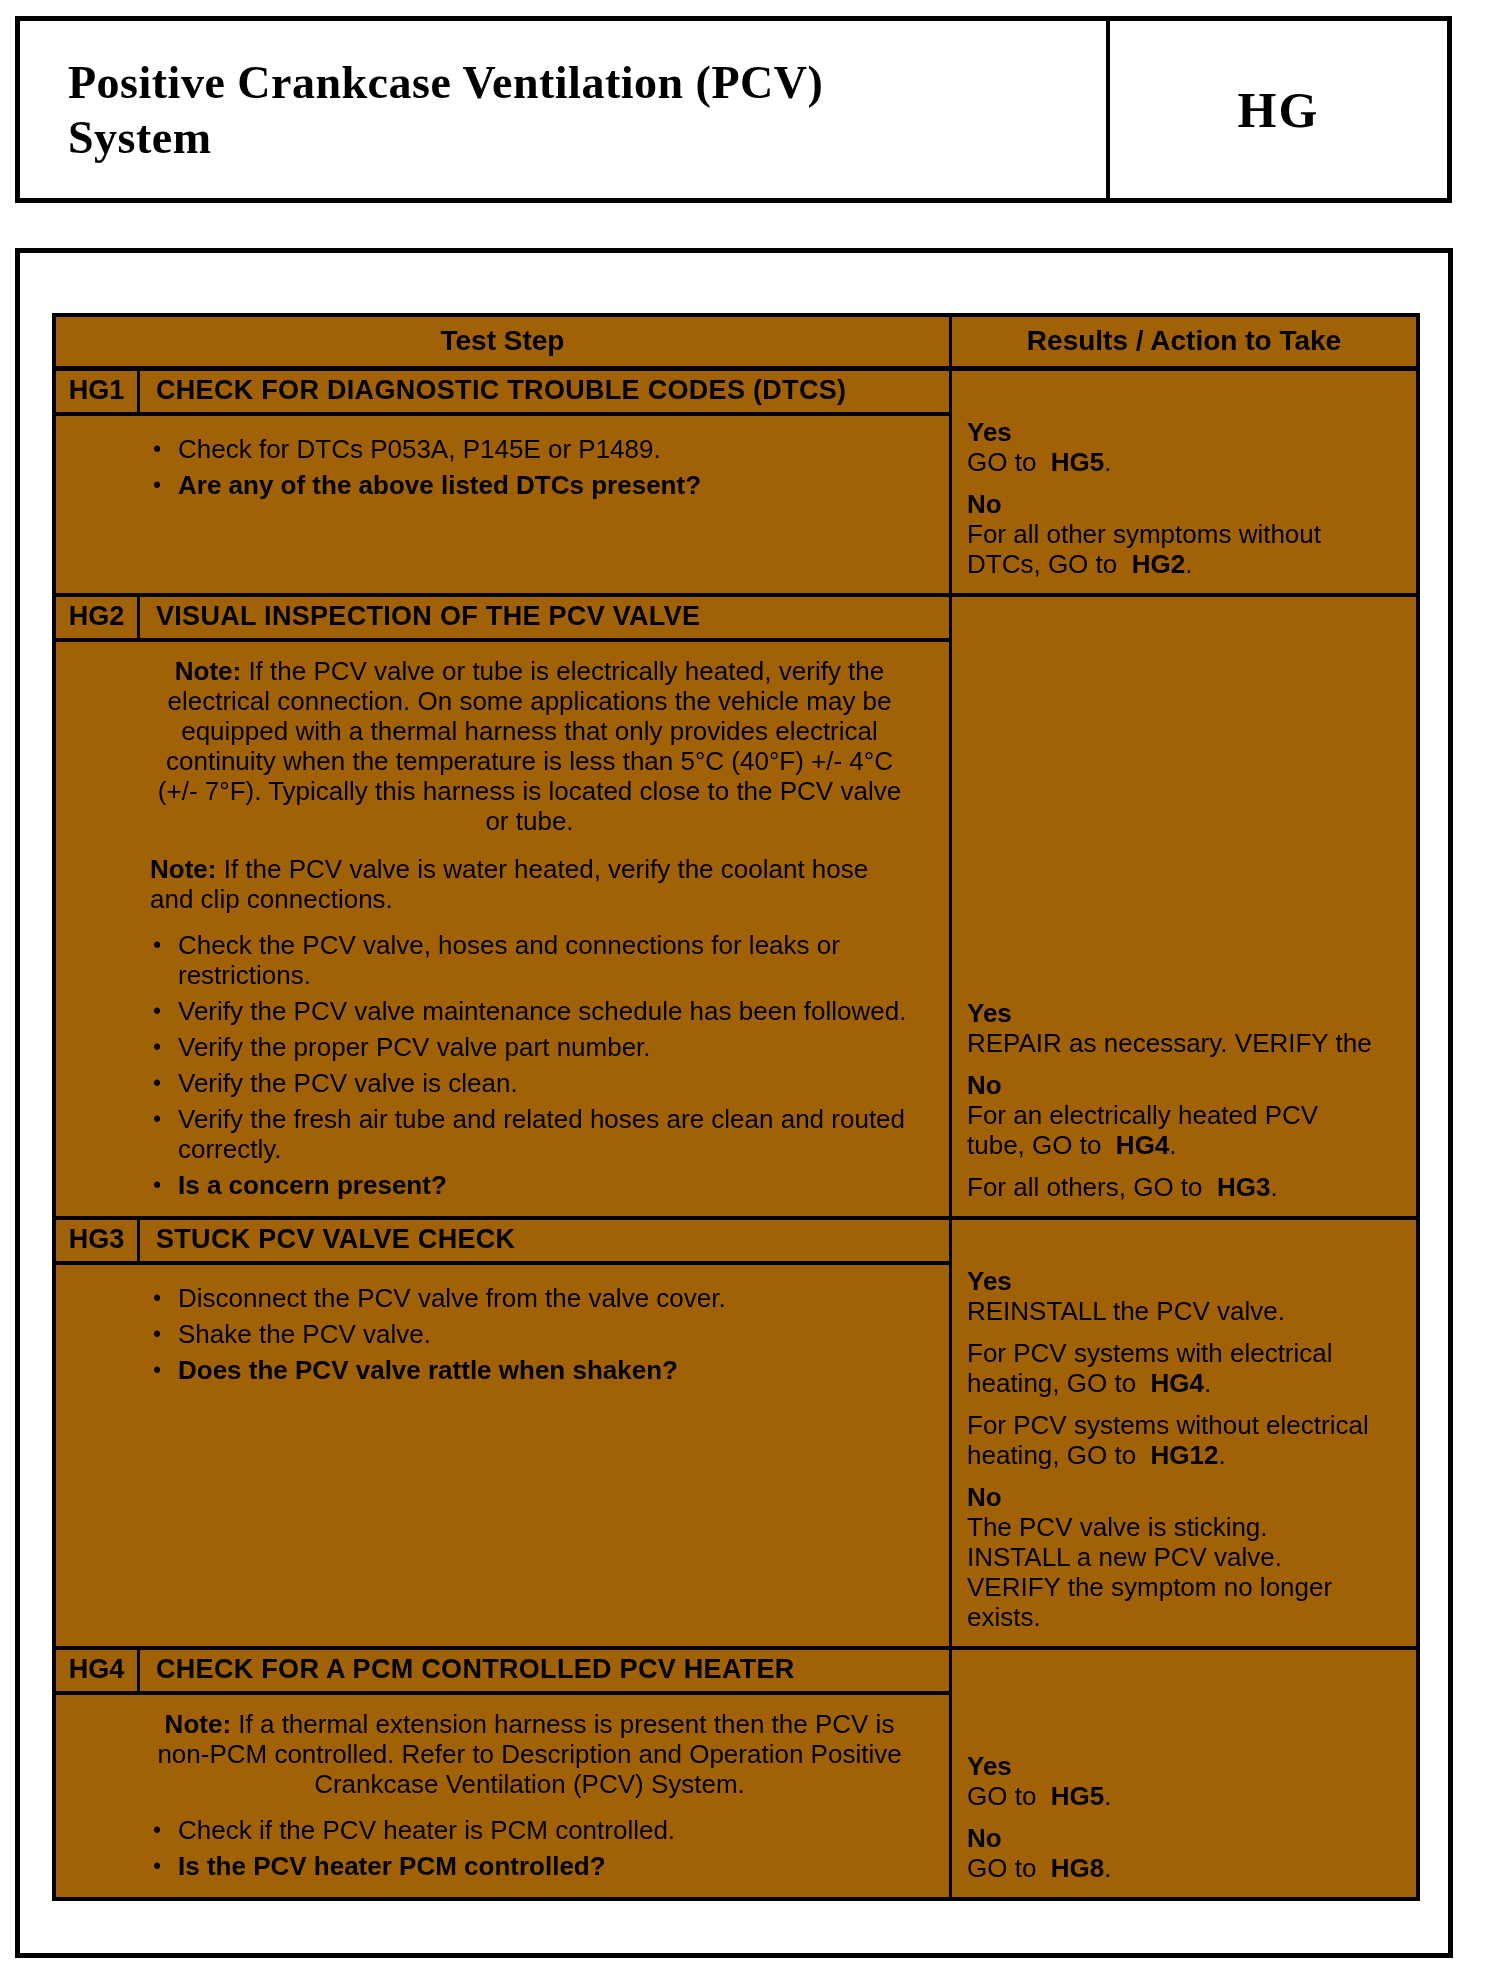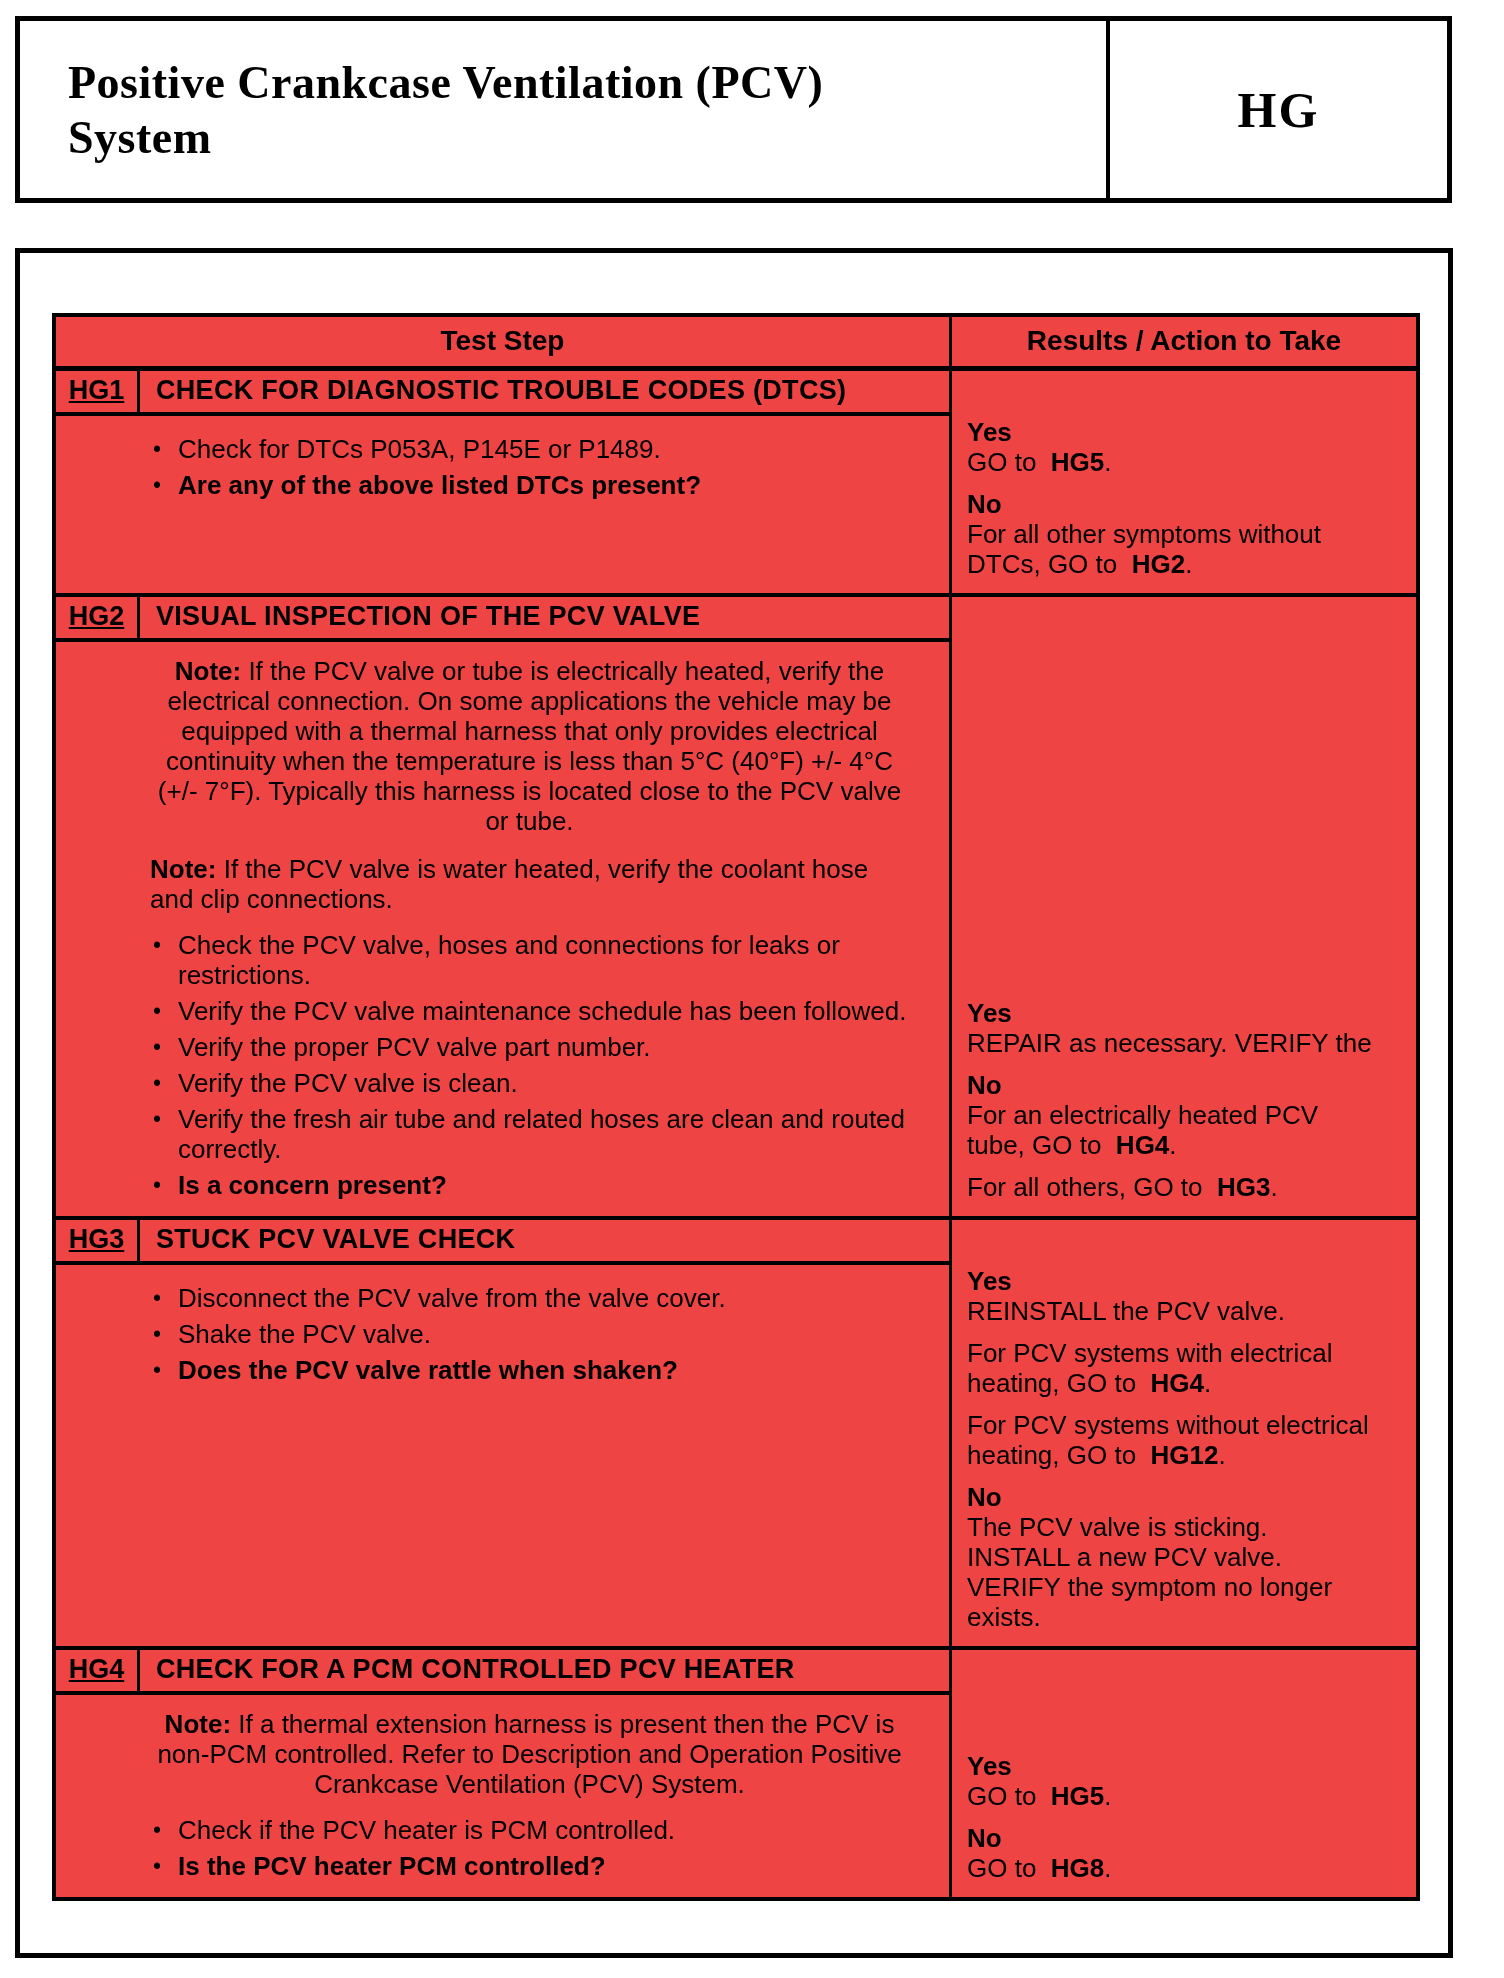--- a/index.html
+++ b/index.html
@@ -16,7 +16,7 @@
   .content-box{position:absolute;left:15px;top:248px;width:1438px;height:1710px;border:5px solid #000;box-sizing:border-box;}
 
   
-  .ptable{position:absolute;left:32px;top:60px;width:1368px;border:4px solid #000;box-sizing:border-box;background:#ef4444;}
+  .ptable{position:absolute;left:32px;top:60px;width:1368px;border:4px solid #000;box-sizing:border-box;background:#a16207;}
   .thead{display:flex;border-bottom:5px solid #000;}
   .th-left{width:896px;flex:none;border-right:3px solid #000;box-sizing:border-box;text-align:center;font-weight:bold;font-size:28px;padding:8px 0 9px;}
   .th-right{flex:1;text-align:center;font-weight:bold;font-size:28px;padding:8px 0 9px;}

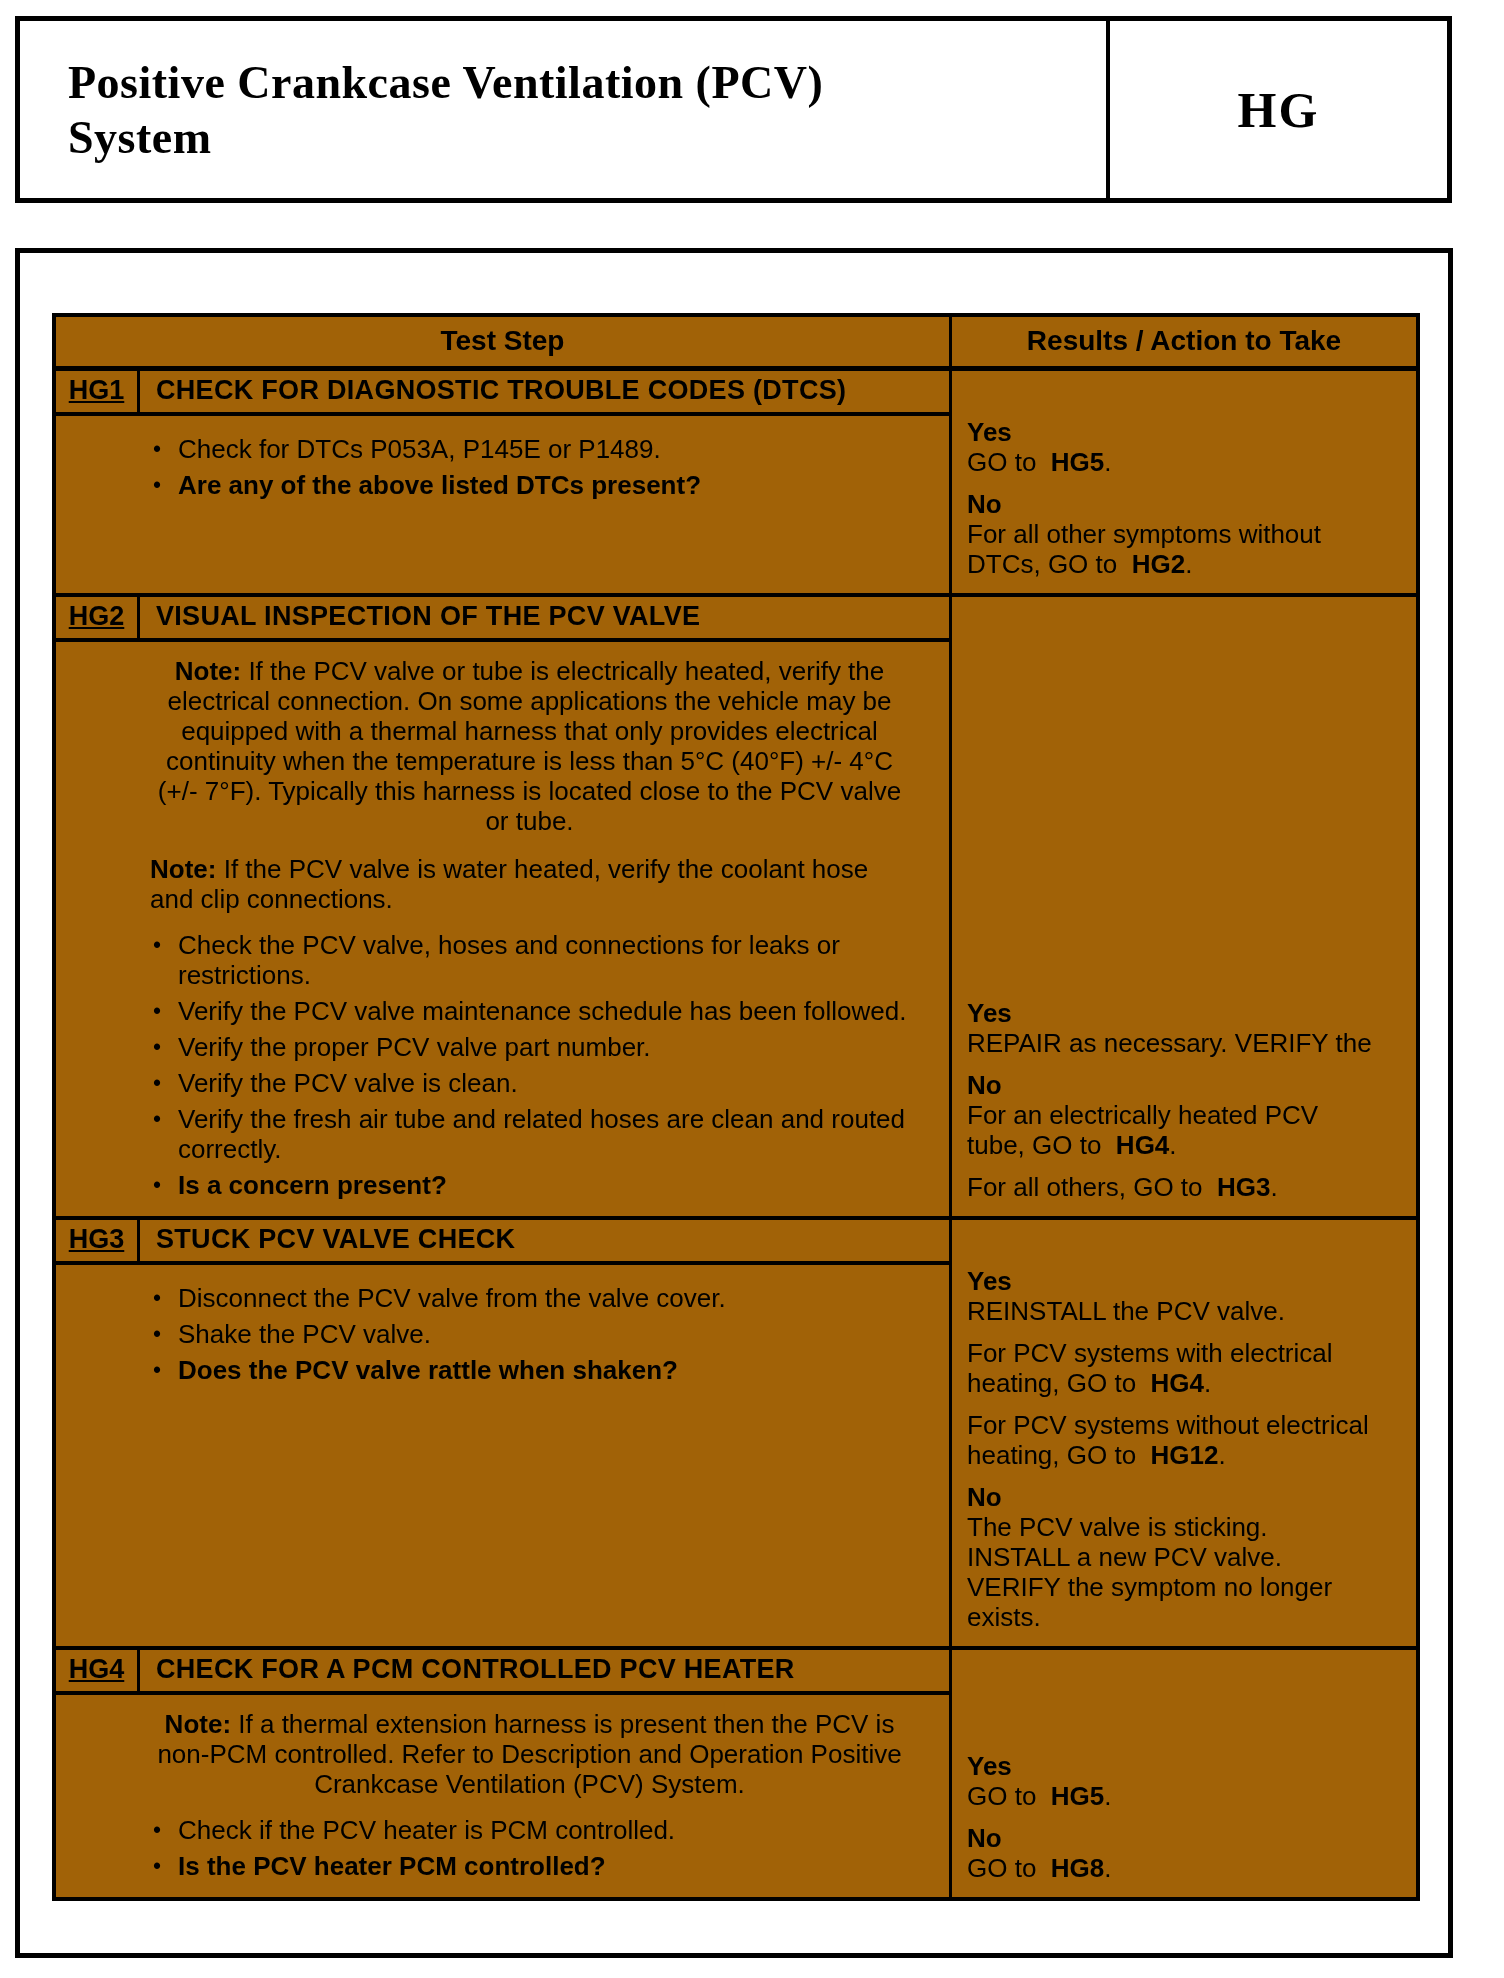--- a/index.html
+++ b/index.html
@@ -25,7 +25,7 @@
   .trow:last-child{border-bottom:none;}
   .trow-left{width:896px;flex:none;border-right:3px solid #000;box-sizing:border-box;display:flex;flex-direction:column;}
   .title-band{display:flex;border-bottom:4px solid #000;}
-  .hg-label{width:84px;flex:none;border-right:3px solid #000;box-sizing:border-box;text-align:center;font-weight:bold;font-size:27px;padding:4px 0 6px;text-decoration:underline;}
+  .hg-label{width:84px;flex:none;border-right:3px solid #000;box-sizing:border-box;text-align:center;font-weight:bold;font-size:27px;padding:4px 0 6px;}
   .row-title{font-weight:bold;font-size:27px;padding:4px 0 6px 16px;letter-spacing:0.3px;}
 
   .steps{padding:12px 0 16px 0;flex:1;}

